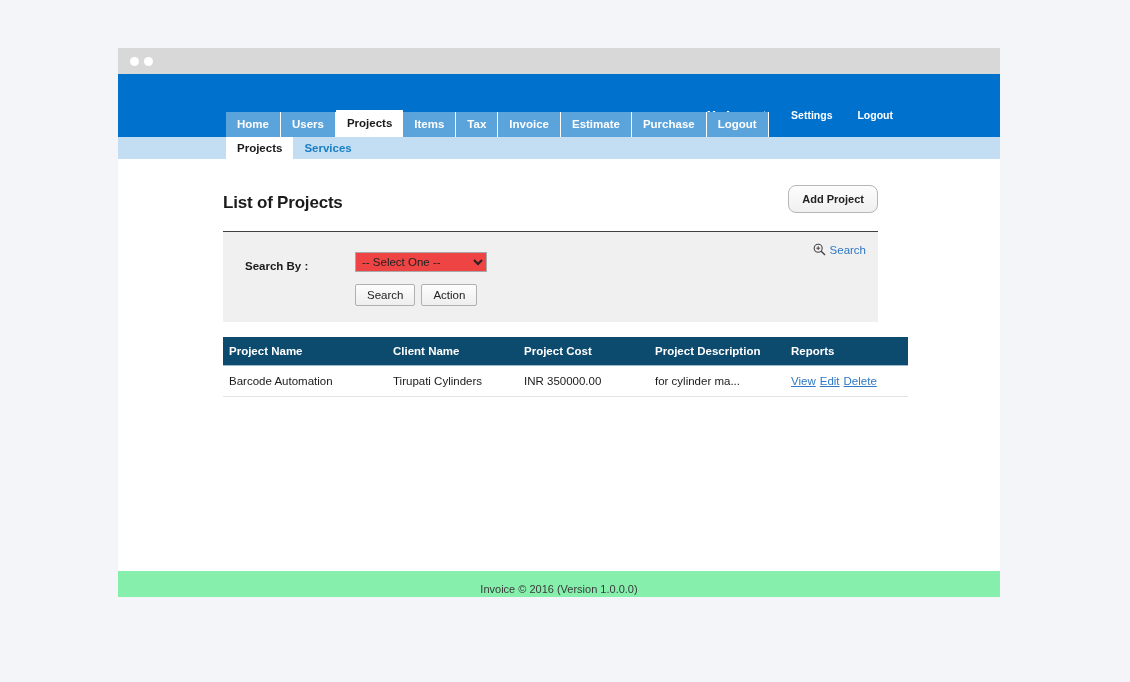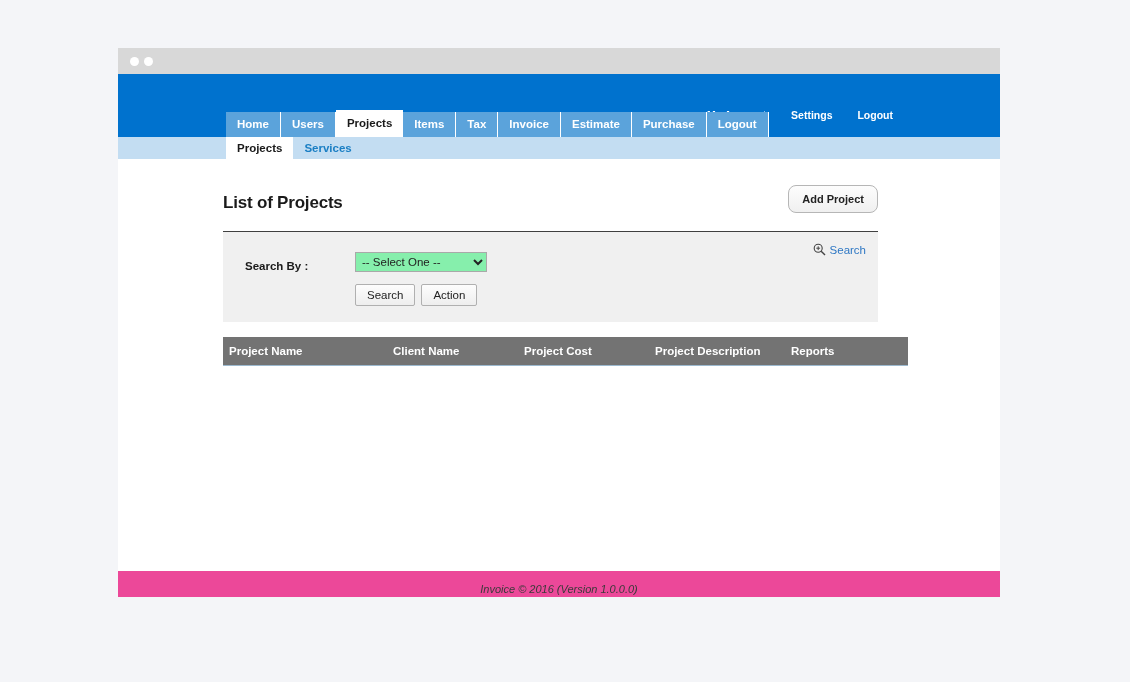--- a/index.html
+++ b/index.html
@@ -197,7 +197,7 @@
     width: 132px;
     height: 20px;
     border: 1px solid #a9a9a9;
-    background: #86efac;
+    background: #ef4444;
     padding: 1px 2px;
     border-radius: 0;
   }

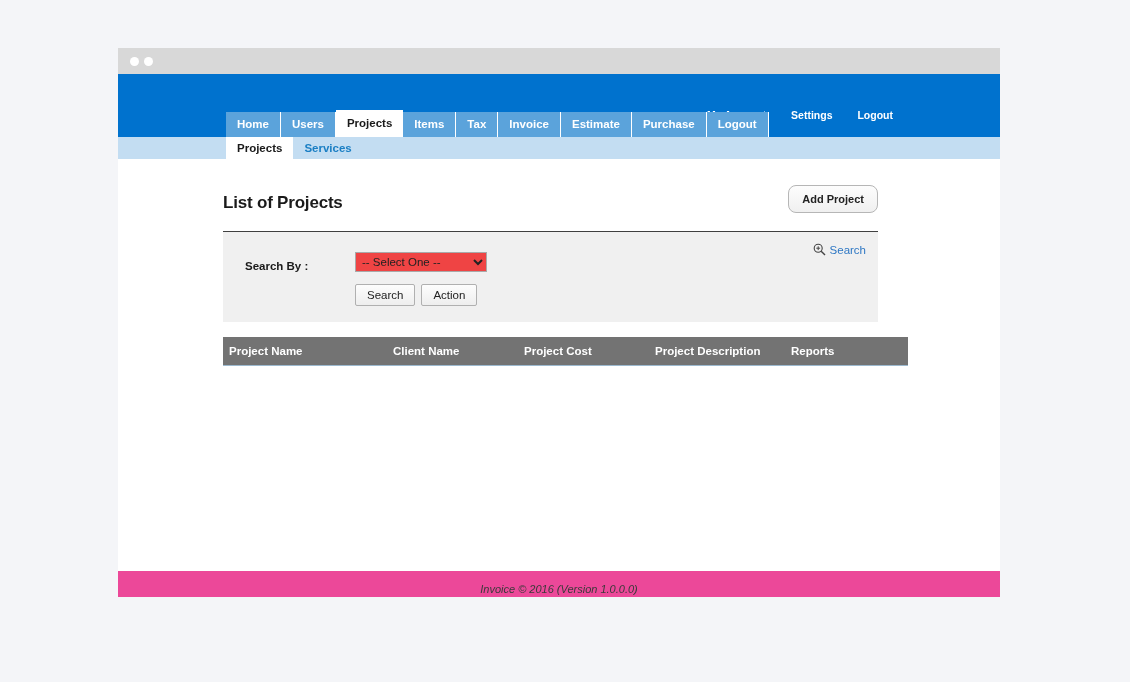--- a/index.html
+++ b/index.html
@@ -238,7 +238,7 @@
     table-layout: fixed;
   }
   table.grid th {
-    background: #737373;
+    background: #0c4a6e;
     color: #ffffff;
     font-size: 11.5px;
     font-weight: bold;

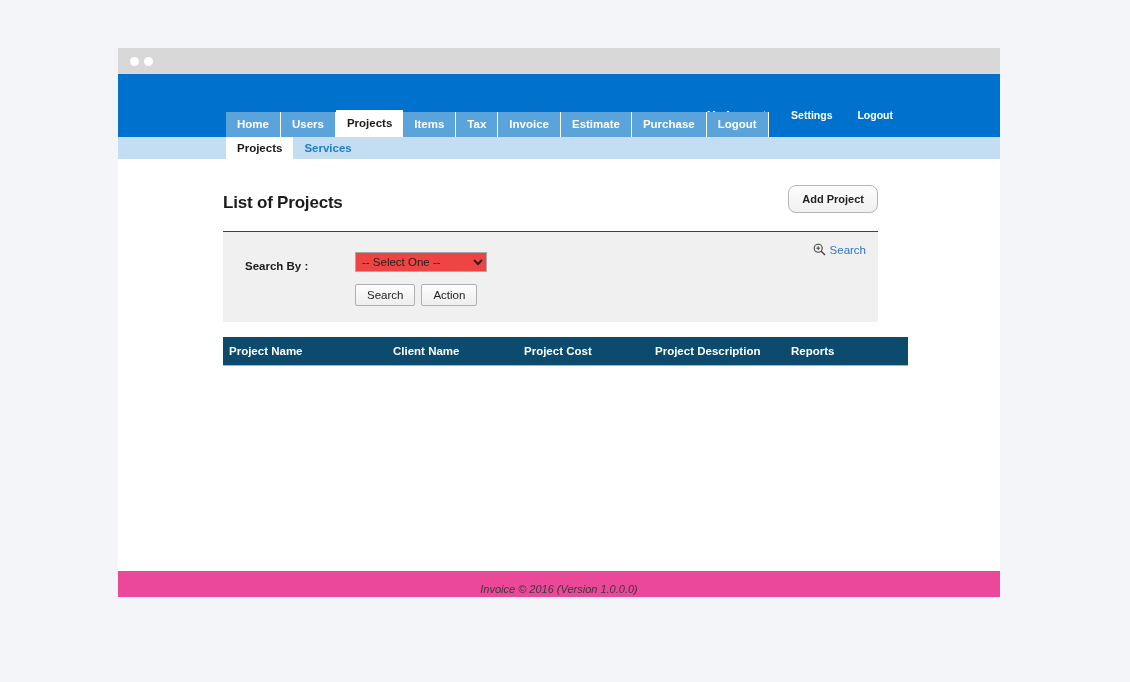--- a/index.html
+++ b/index.html
@@ -366,6 +366,15 @@
             </tr>
           </thead>
           <tbody>
+            <tr>
+              <td class="col1">Barcode Automation</td>
+              <td class="col2">Tirupati Cylinders</td>
+              <td class="col3">INR 350000.00</td>
+              <td class="col4">for cylinder ma...</td>
+              <td class="col5 actions">
+                <a href="#">View</a><a href="#">Edit</a><a href="#">Delete</a>
+              </td>
+            </tr>
           </tbody>
         </table>
 

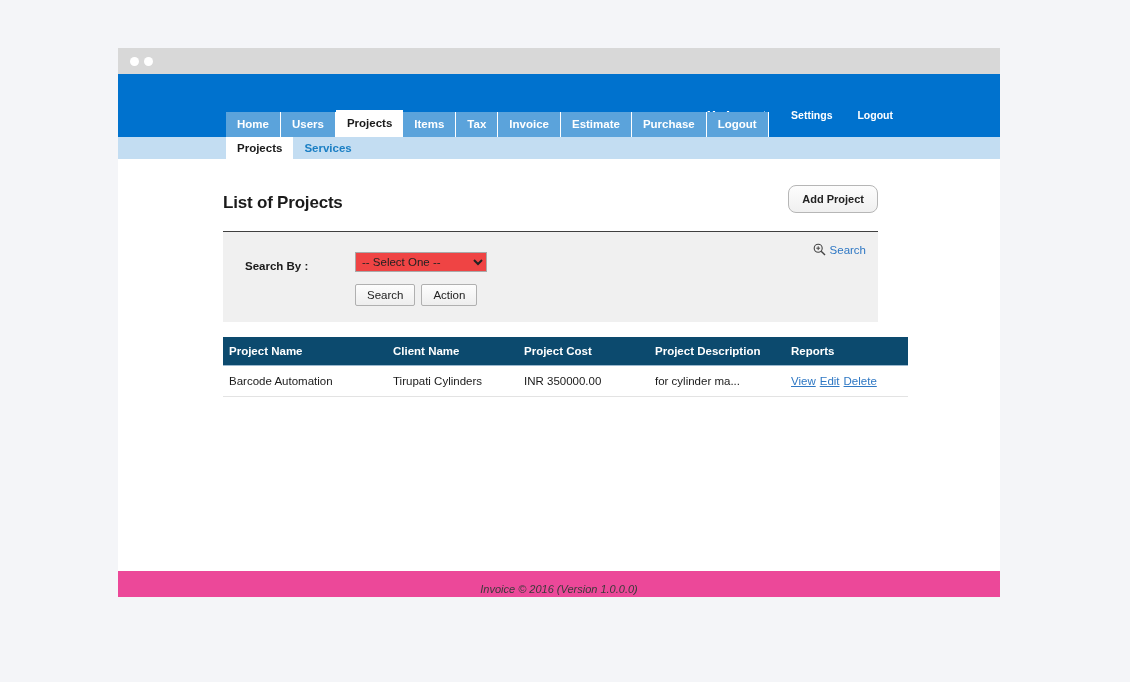--- a/index.html
+++ b/index.html
@@ -270,9 +270,8 @@
 
   
   .footer-area {
-    background: #ec4899;
+    background: #86efac;
     height: 26px;
-    font-style: italic;
   }
   .footer-text {
     text-align: center;

